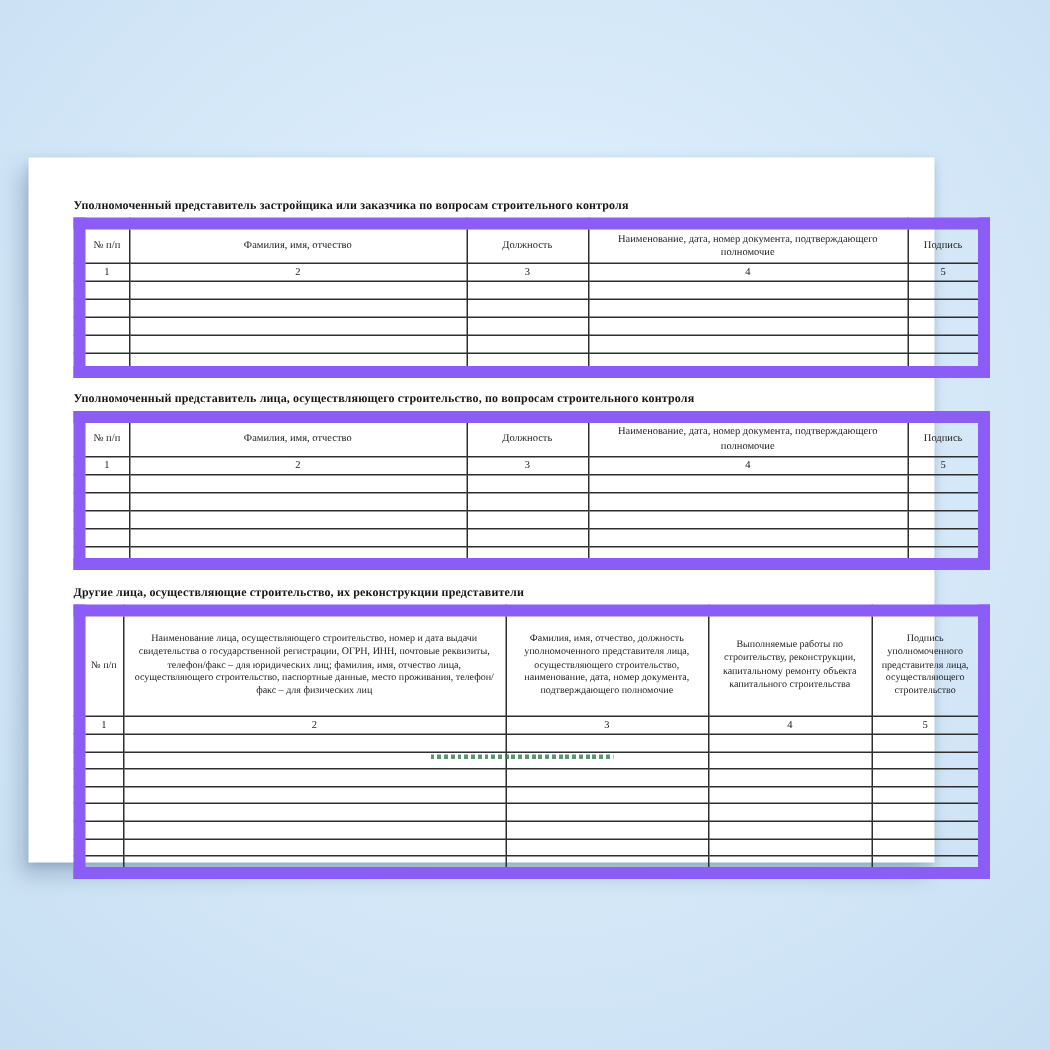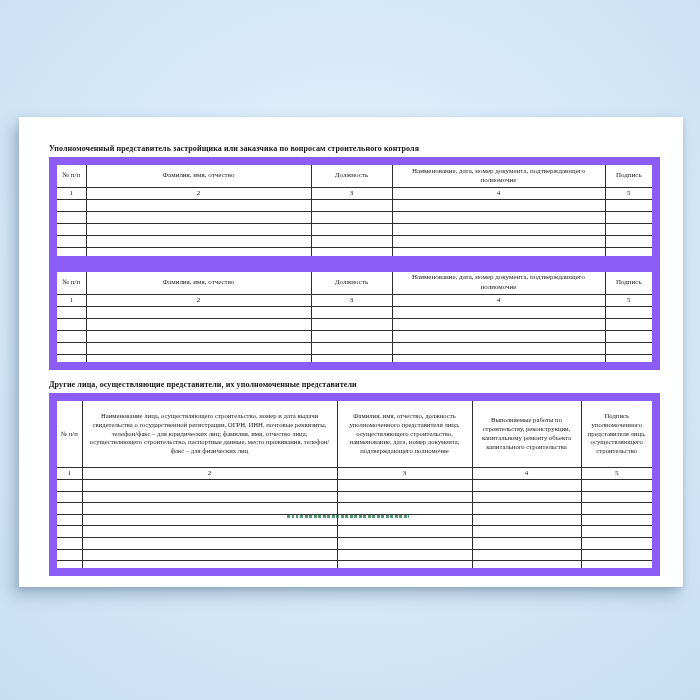--- a/index.html
+++ b/index.html
@@ -9,7 +9,7 @@
     font-family:"Liberation Serif","DejaVu Serif",serif;
   }
   .page{
-    position:absolute;left:19px;top:117px;width:664px;height:470px;
+    position:absolute;left:19px;top:105px;width:604px;height:470px;
     background:#ffffff;box-sizing:border-box;
     padding:27px 31px 0 30px;color:#161616;
     box-shadow:-6px 8px 14px rgba(96,124,152,.42), 0 2px 5px rgba(96,124,152,.30);

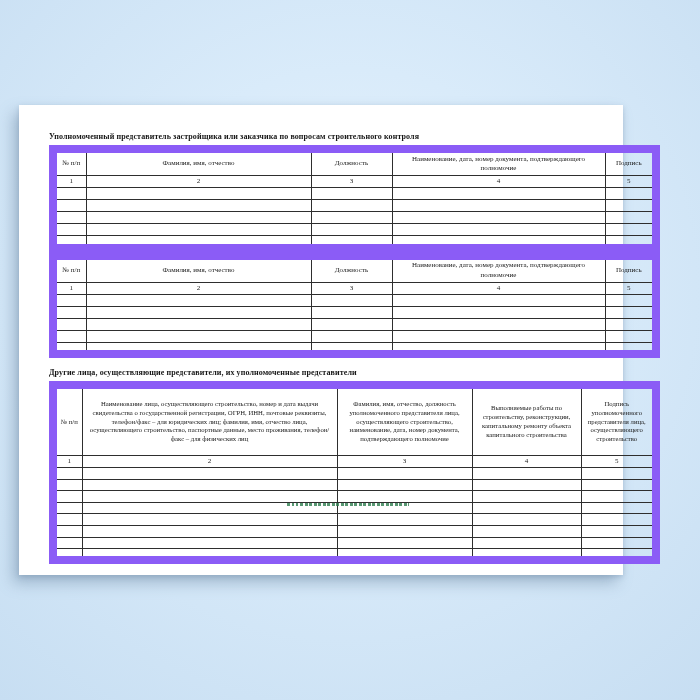--- a/index.html
+++ b/index.html
@@ -107,6 +107,7 @@
       </tbody>
   </table>
 
+  <div class="section-title mt1">Уполномоченный представитель лица, осуществляющего строительство, по вопросам строительного контроля</div>
   <table class="form t12">
     <colgroup>
       <col style="width:33px">

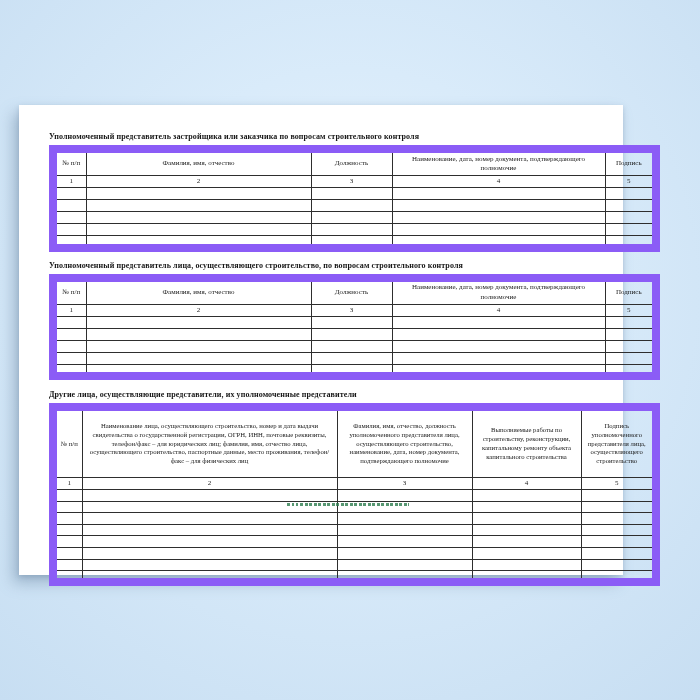--- a/index.html
+++ b/index.html
@@ -171,7 +171,7 @@
       </tbody>
   </table>
 
-  <div class="section-title mt2">Другие лица, осуществляющие представители, их уполномоченные представители</div>
+  <div class="section-title mt2">Другие лица, осуществляющие строительство, их реконструкции представители</div>
   <table class="form t3">
     <colgroup>
       <col style="width:29px">

